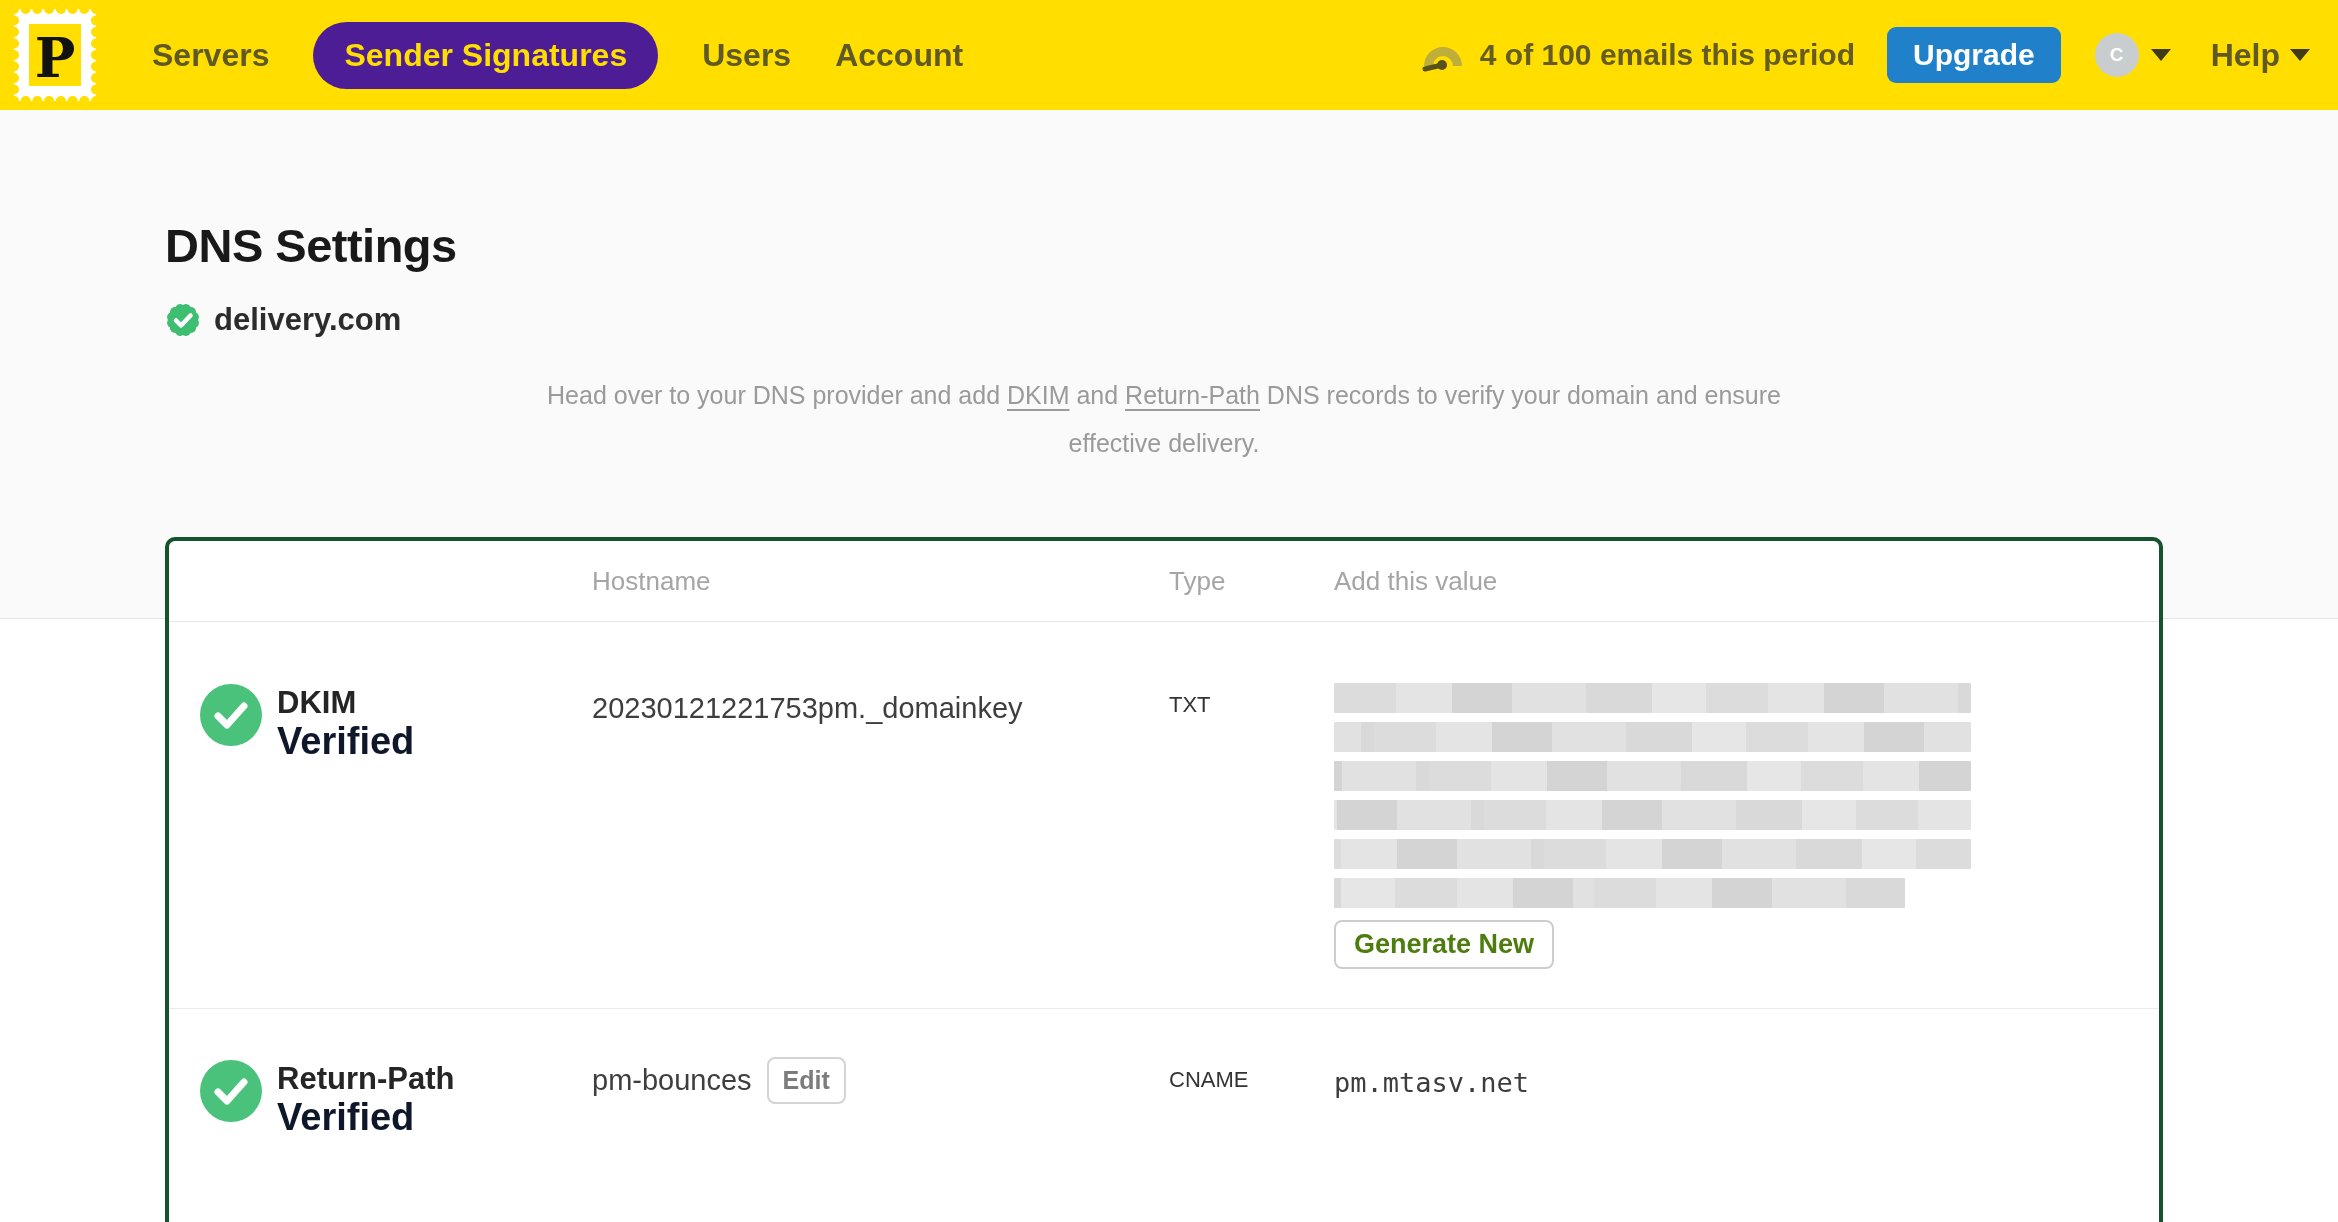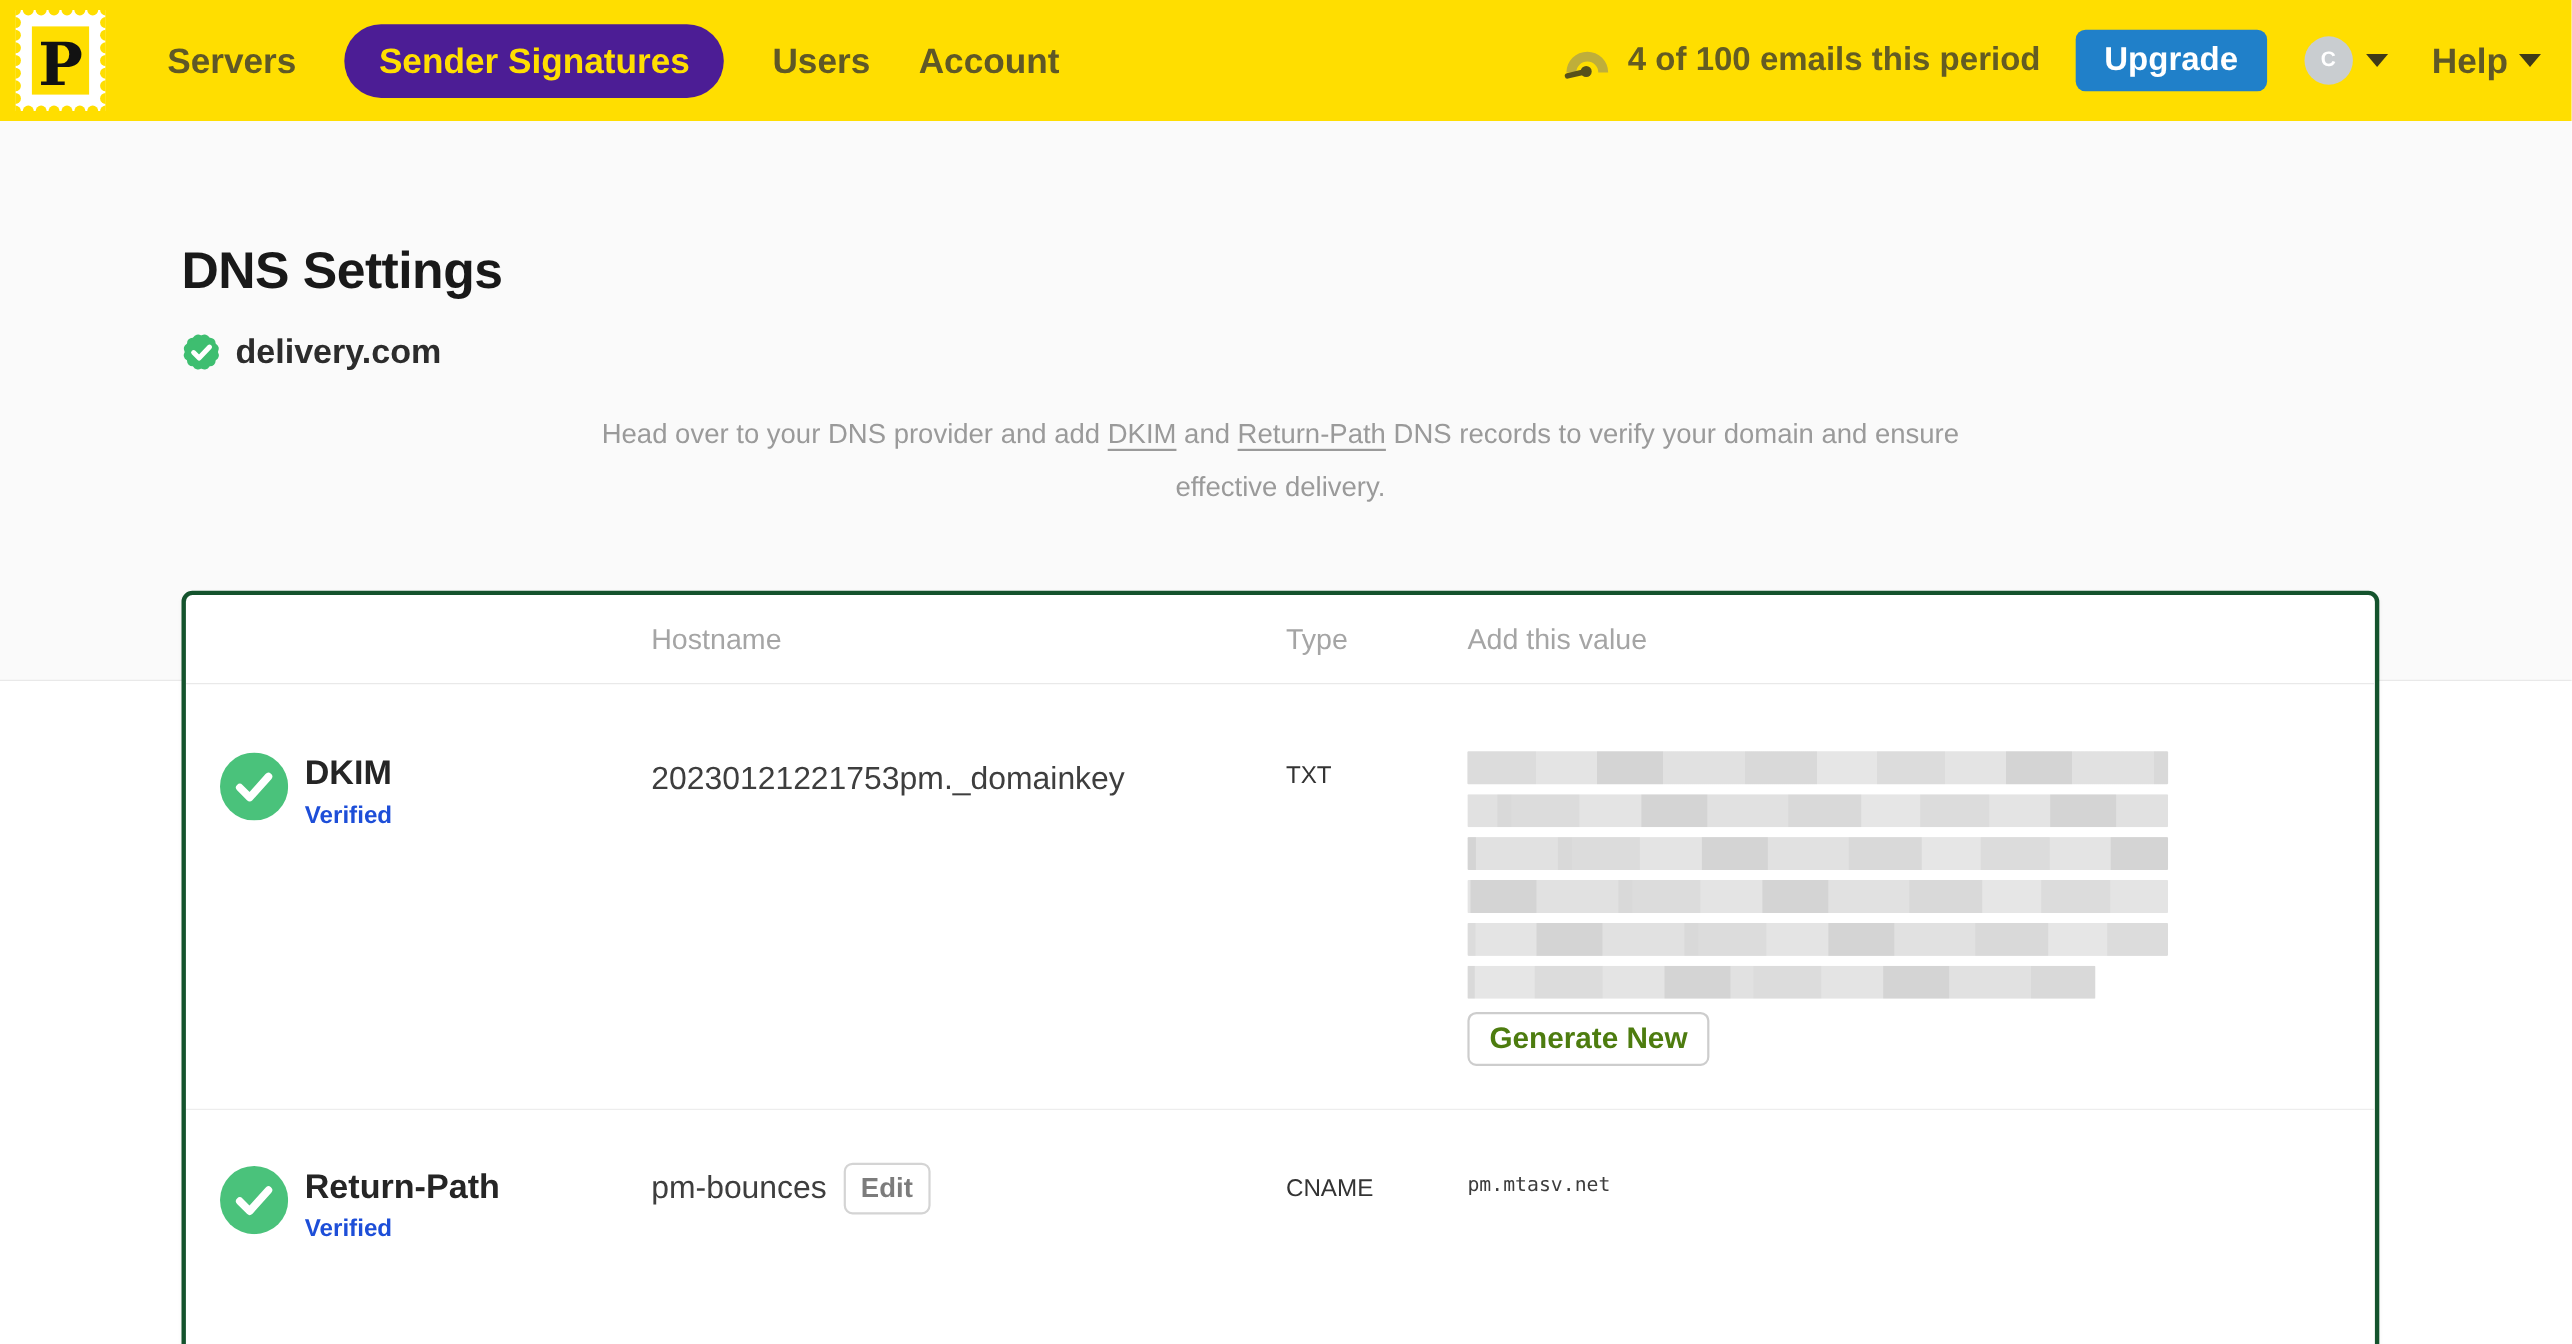--- a/index.html
+++ b/index.html
@@ -80,7 +80,7 @@
   .row-returnpath .status-cell { padding-top:51px; }
   .check-circle { width:62px; height:62px; flex:0 0 auto; }
   .status-name { font-size:31px; font-weight:bold; color:#252525; line-height:37px; }
-  .status-verified { font-size:22px; font-weight:bold; color:#1d4ed8; line-height:36px; margin-top:2px; }
+  .status-verified { font-size:38px; font-weight:bold; color:#0f172a; line-height:36px; margin-top:2px; }
 
   .row-dkim .hostname-cell { padding-top:70px; }
   .row-returnpath .hostname-cell { padding-top:48px; }

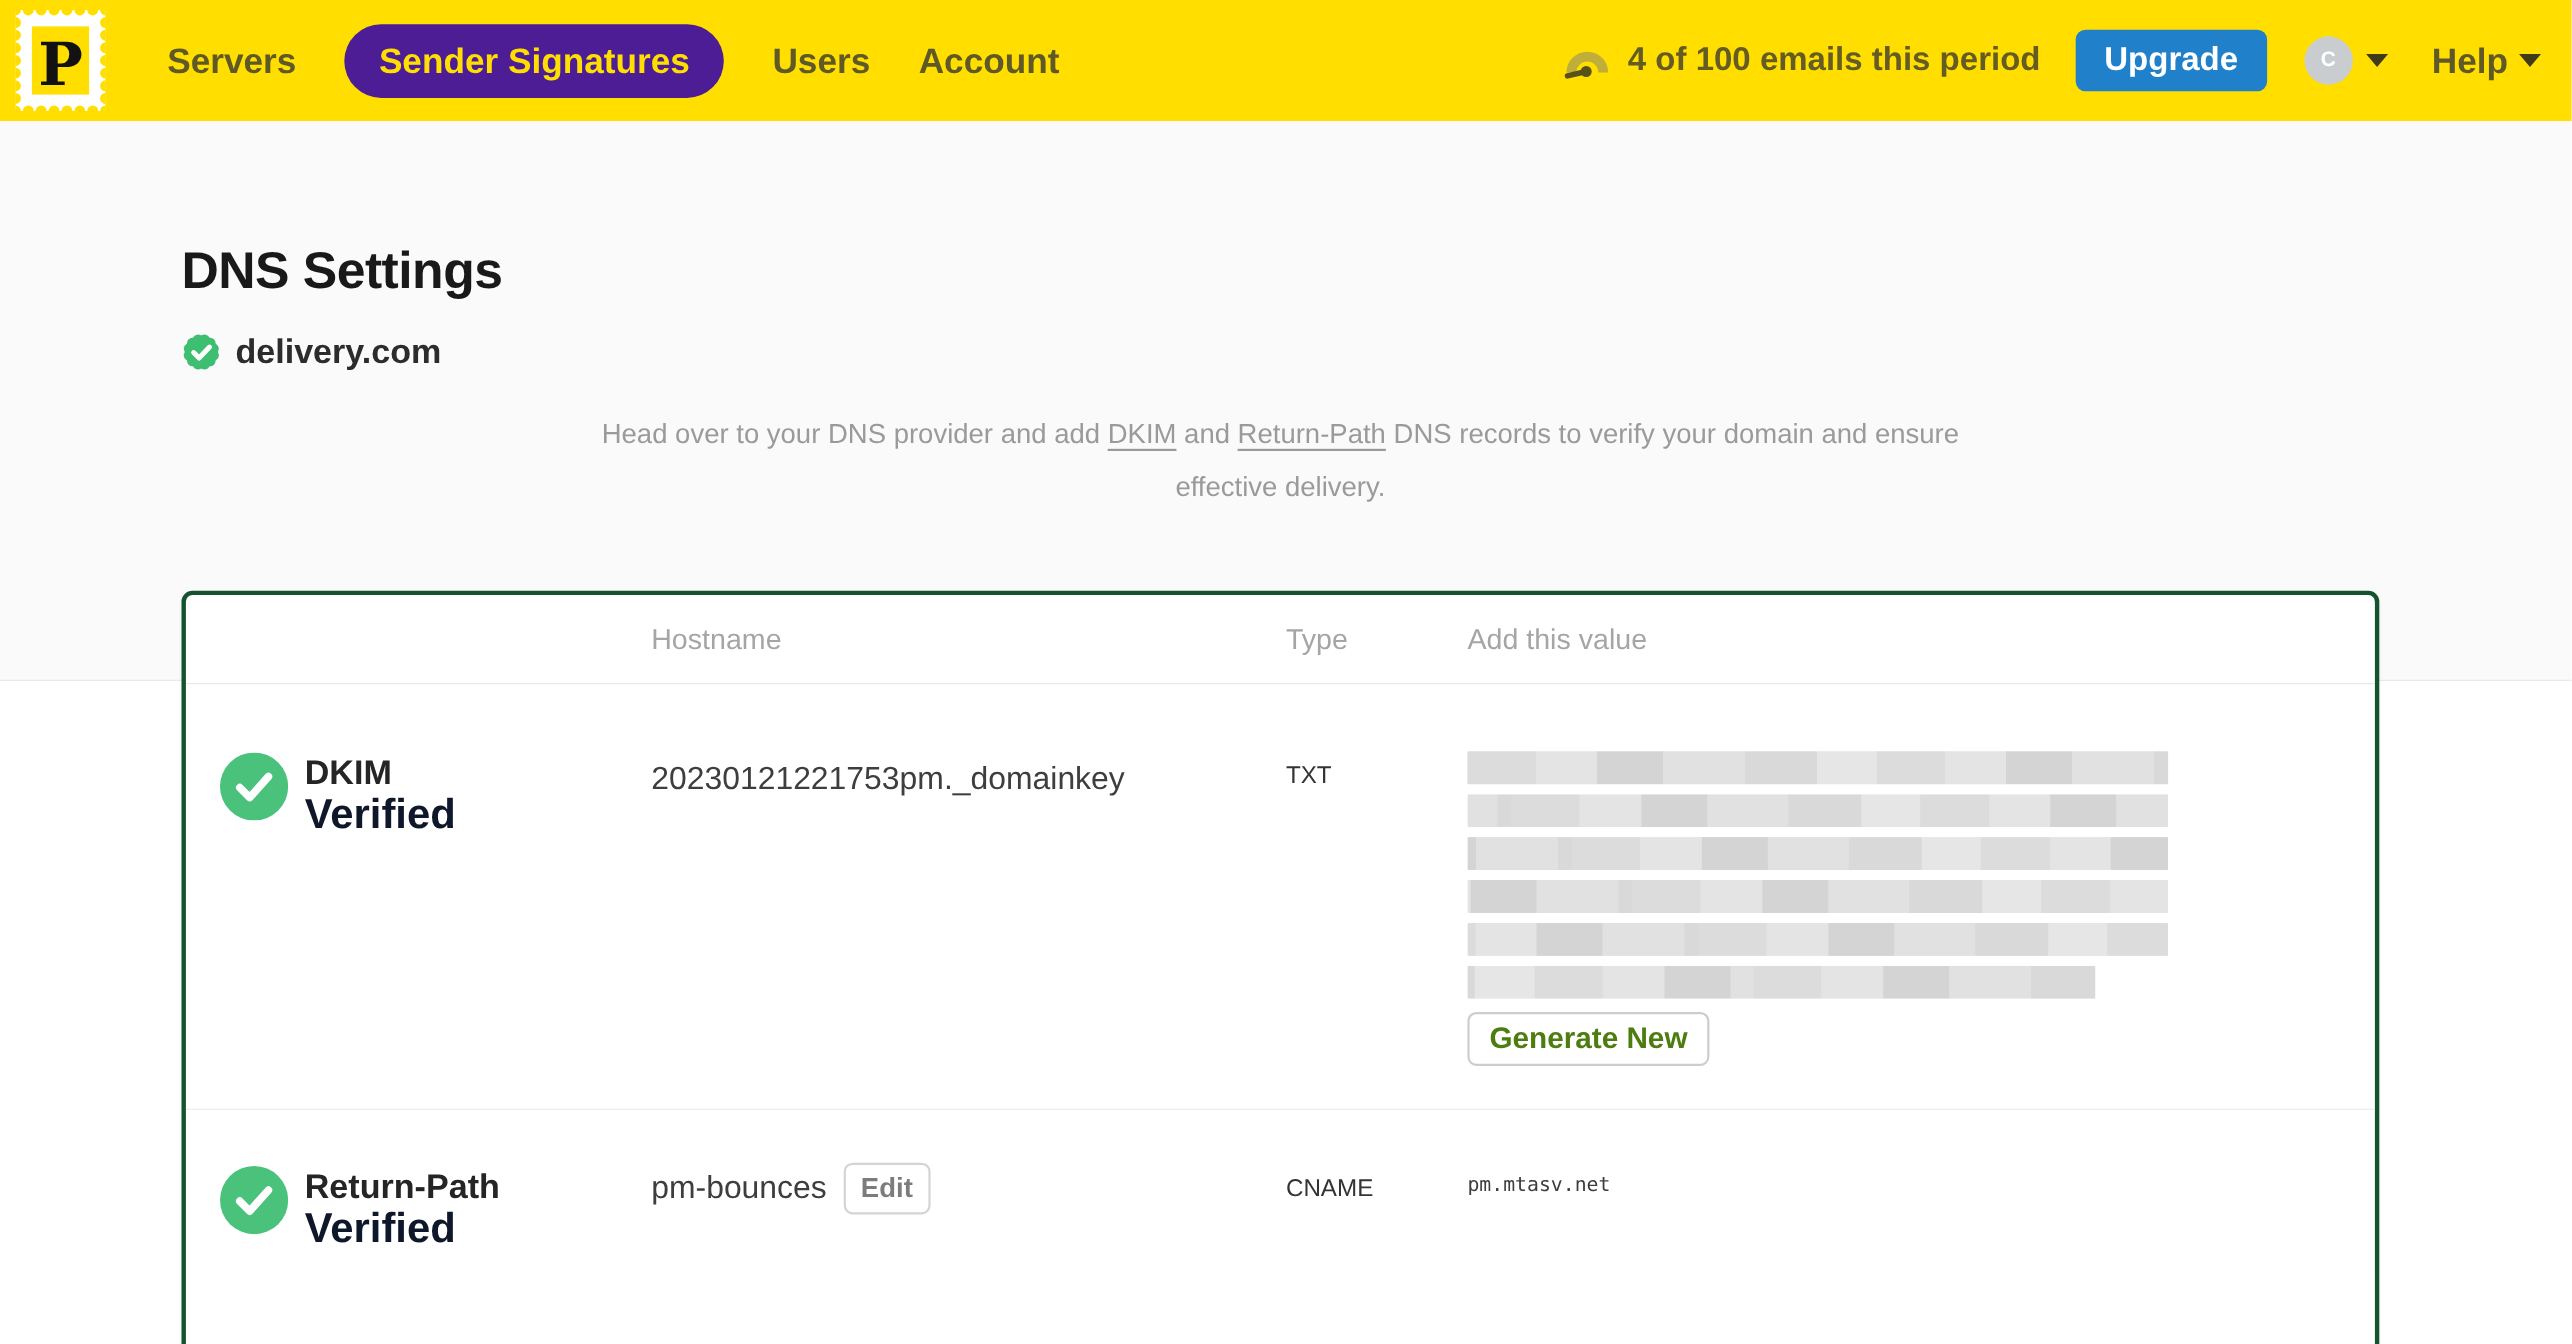--- a/index.html
+++ b/index.html
@@ -98,7 +98,7 @@
 
   .row-dkim .value-cell { padding-top:61px; }
   .row-returnpath .value-cell { padding-top:58px; }
-  .mono-value { font-family:"DejaVu Sans Mono","Liberation Mono",monospace; font-size:18px; color:#3d3d3d; }
+  .mono-value { font-family:"DejaVu Sans Mono","Liberation Mono",monospace; font-size:27px; color:#3d3d3d; }
 
   .redacted-bar {
     height:30px; width:637px; margin-bottom:9px; border-radius:1px;

